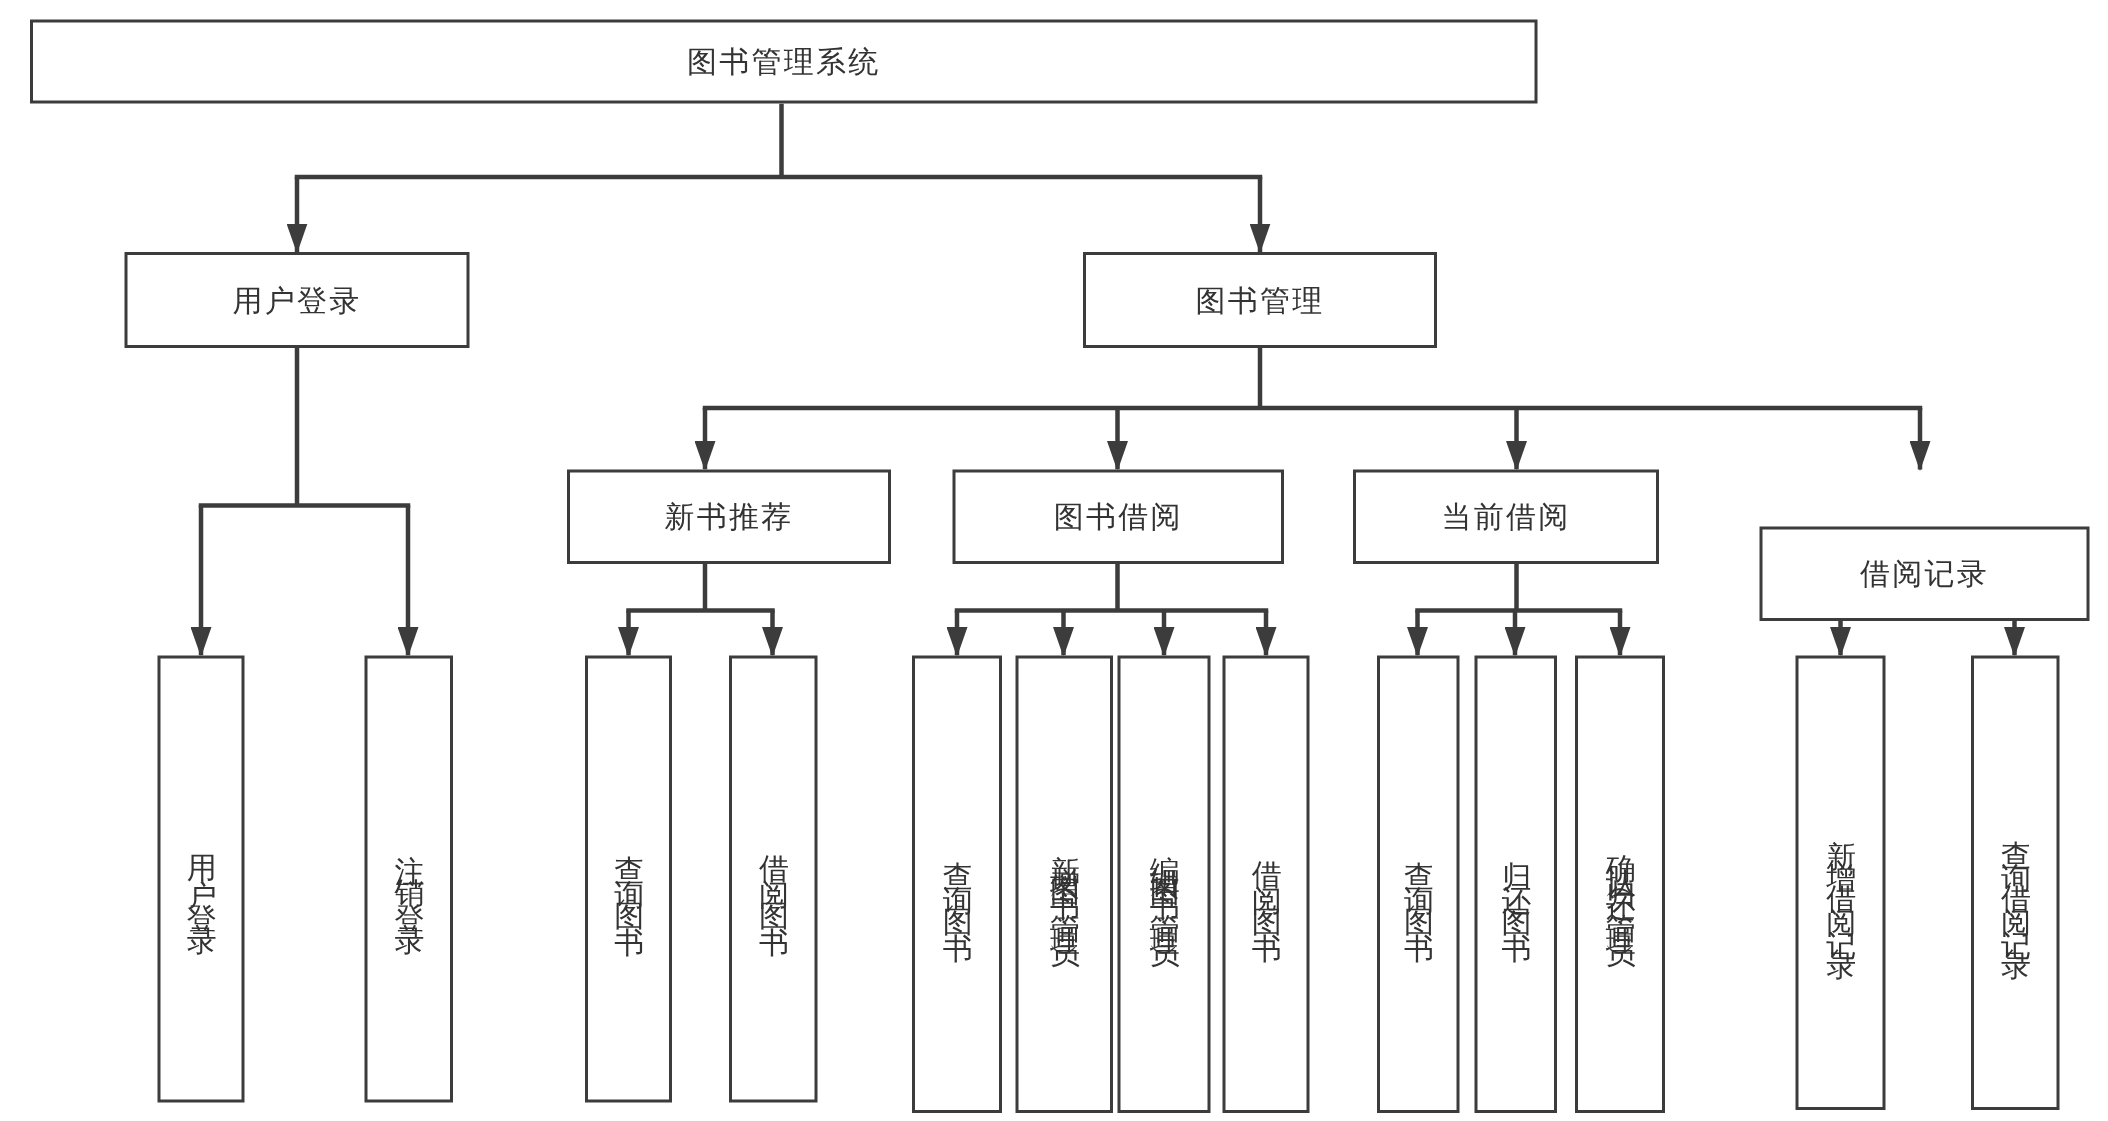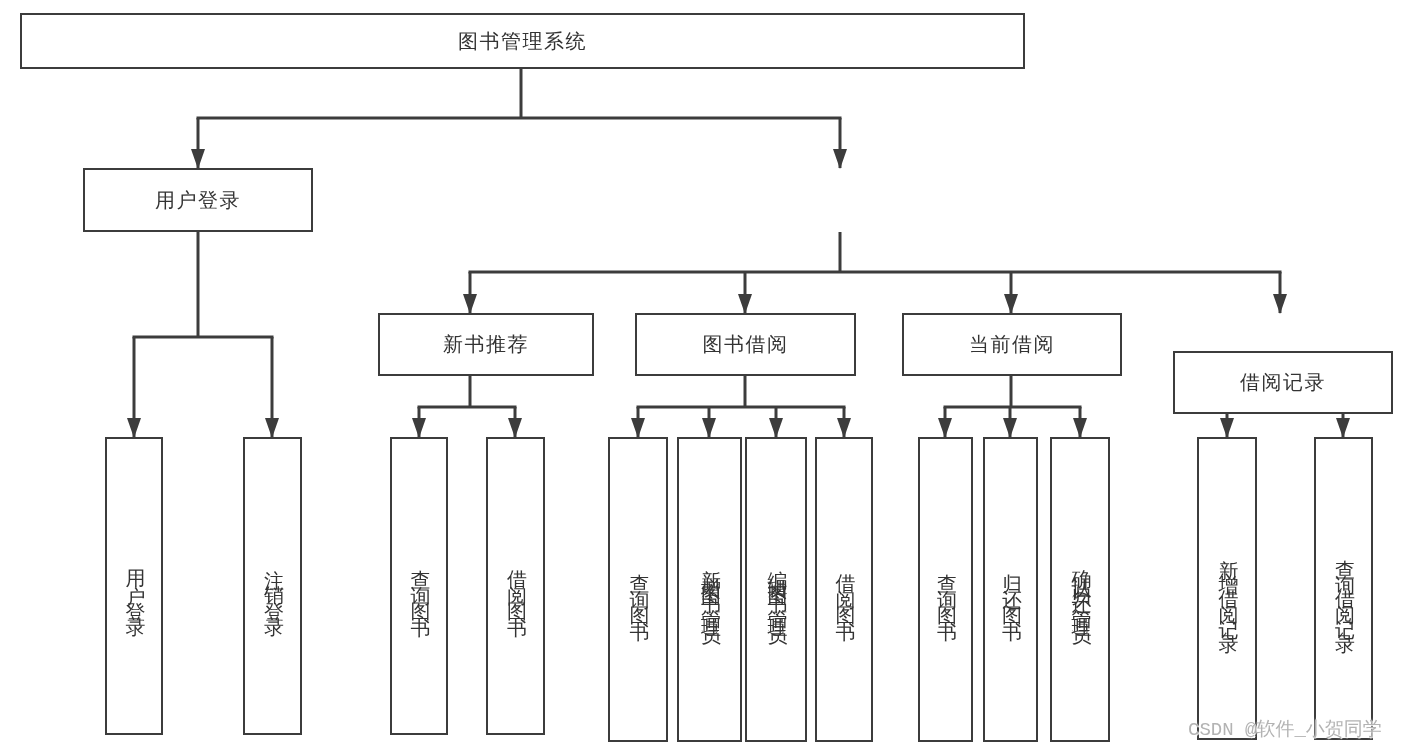--- a/index.html
+++ b/index.html
@@ -10,7 +10,7 @@
   html,body{margin:0;padding:0;background:var(--background);}
   .stage{
     position:relative;width:1405px;height:747px;background:var(--background);
-    font-family:Liberation Mono, monospace;overflow:hidden;
+    font-family:Liberation Sans, sans-serif;overflow:hidden;
   }
   .wires{position:absolute;left:0;top:0;z-index:1;}
   .wires path.w{stroke:var(--line);stroke-width:3;fill:none;}

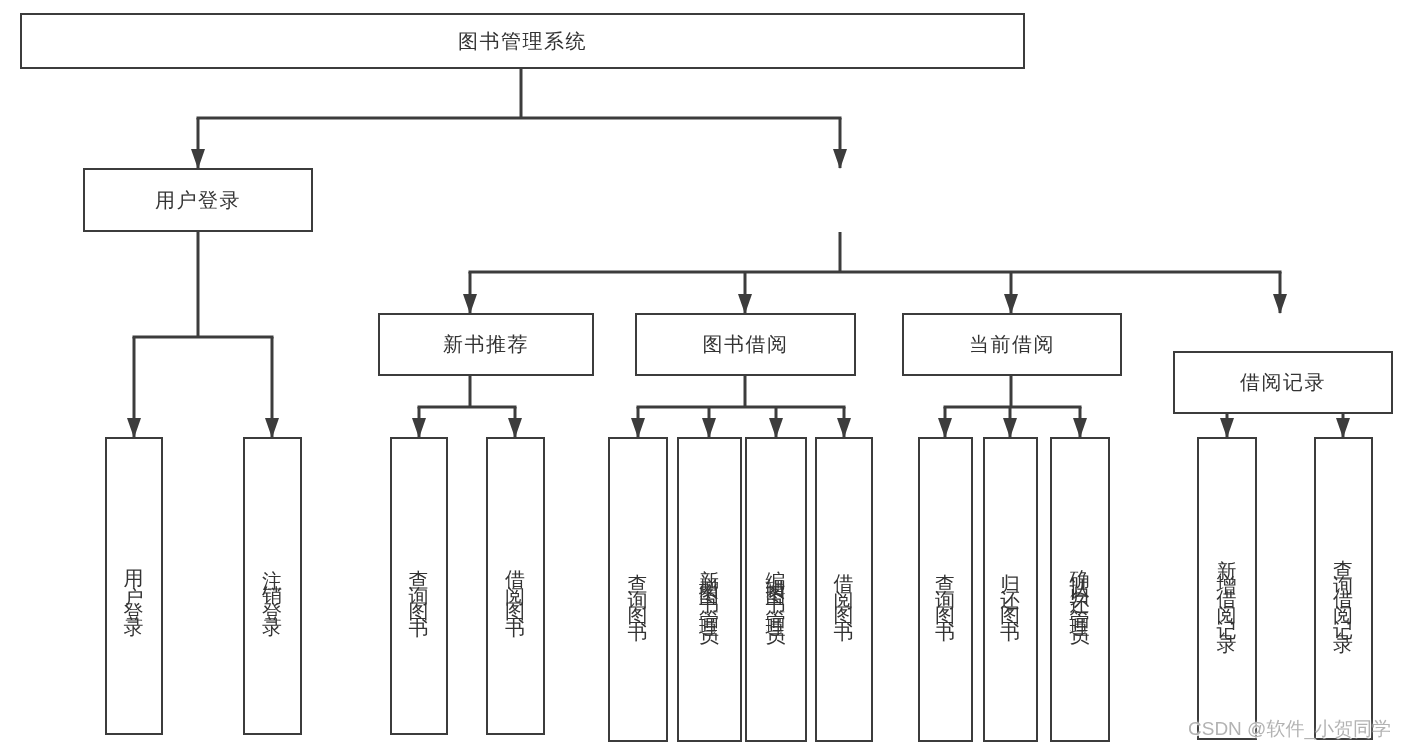--- a/index.html
+++ b/index.html
@@ -90,6 +90,7 @@
   <div class="node hbox" style="left:20px;top:13px;width:1005px;height:56px;">图书管理系统</div>
 
   <div class="node hbox" style="left:83px;top:168px;width:230px;height:64px;">用户登录</div>
+  <div class="node hbox" style="left:722px;top:168px;width:236px;height:64px;">图书管理</div>
 
   <div class="node hbox" style="left:362px;top:313px;width:216px;height:63px;margin-left:16px;">新书推荐</div>
   <div class="node hbox" style="left:635px;top:313px;width:221px;height:63px;">图书借阅</div>

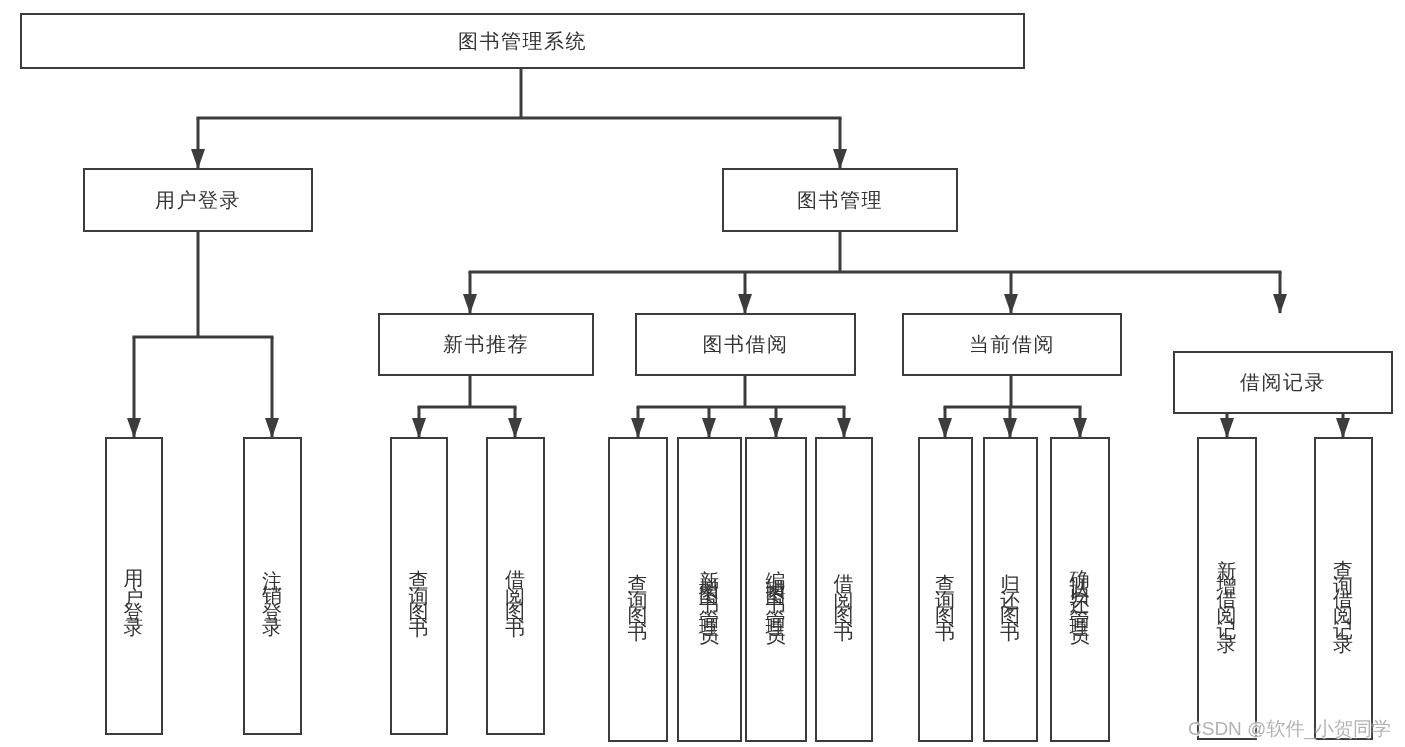--- a/index.html
+++ b/index.html
@@ -94,7 +94,7 @@
 
   <div class="node hbox" style="left:362px;top:313px;width:216px;height:63px;margin-left:16px;">新书推荐</div>
   <div class="node hbox" style="left:635px;top:313px;width:221px;height:63px;">图书借阅</div>
-  <div class="node hbox" style="left:902px;top:313px;width:220px;height:63px;">当前借阅</div>
+  <div class="node hbox" style="left:902px;top:313px;width:204px;height:63px;">当前借阅</div>
   <div class="node hbox" style="left:1173px;top:313px;width:220px;height:63px;margin-top:38px;">借阅记录</div>
 
   <div class="node vbox sp-wide" style="left:105px;top:437px;width:58px;height:298px;">用户登录</div>

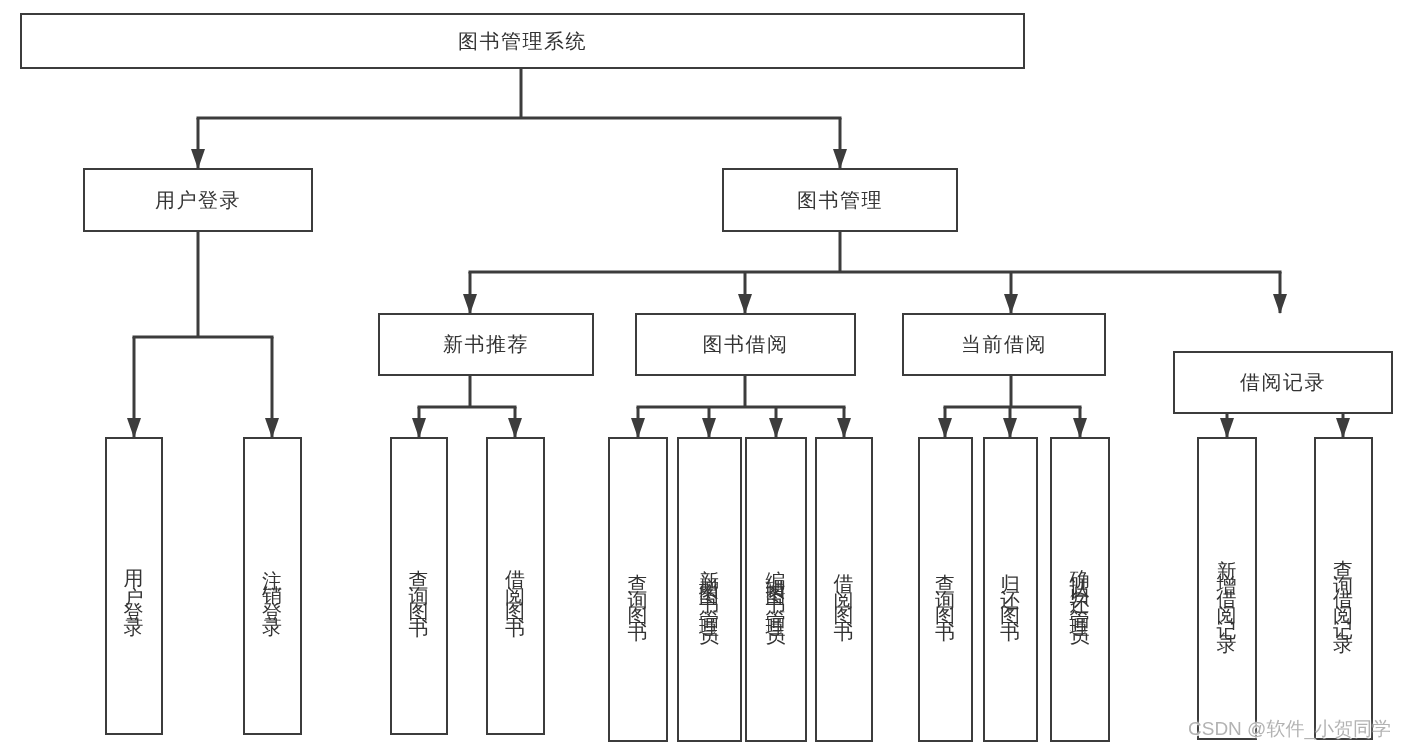--- a/index.html
+++ b/index.html
@@ -115,7 +115,6 @@
   <div class="node vbox sp-mid" style="left:1197px;top:437px;width:60px;height:303px;">新增借阅记录</div>
   <div class="node vbox sp-mid" style="left:1314px;top:437px;width:59px;height:303px;">查询借阅记录</div>
 
-  <span class="watermark">CSDN @软件_小贺同学</span>
 </div>
 
 </body></html>

